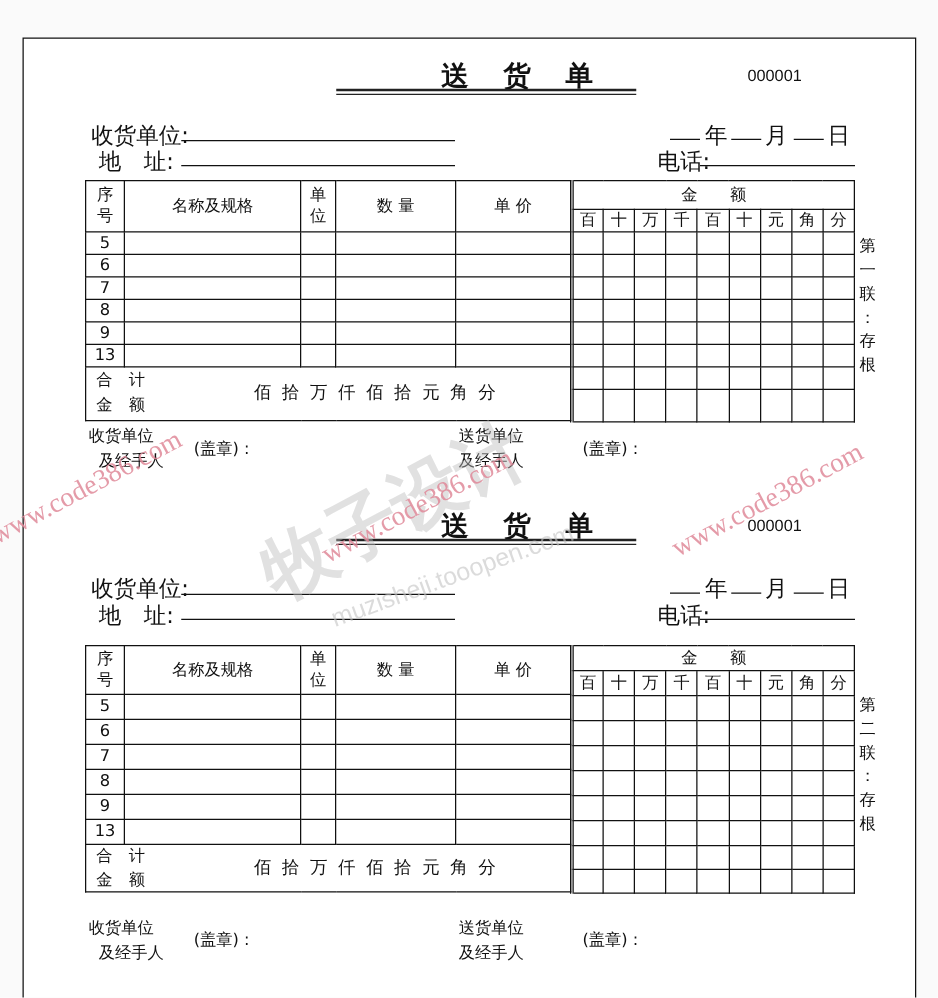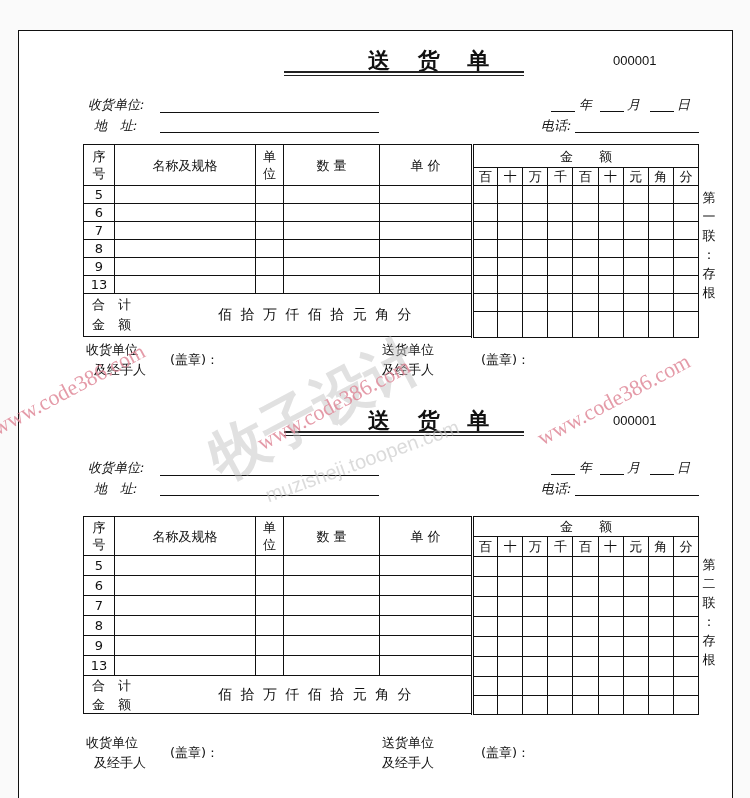--- a/index.html
+++ b/index.html
@@ -5,7 +5,7 @@
   html,body{margin:0;padding:0;background:#fafafa;}
   body{width:750px;height:798px;position:relative;overflow:hidden;font-family:"DejaVu Sans",sans-serif;color:#111;}
   .sheet{position:absolute;left:18px;top:30px;width:715px;height:800px;border:1px solid #111;background:#fff;box-sizing:border-box;}
-  .form{position:absolute;left:18px;width:593px;}
+  .form{position:absolute;left:3px;width:593px;}
   .abs{position:absolute;}
   .title{font-size:22px;font-weight:bold;letter-spacing:10px;}
   .title-rule{position:absolute;height:5px;border-top:2px solid #222;border-bottom:1px solid #222;box-sizing:border-box;}

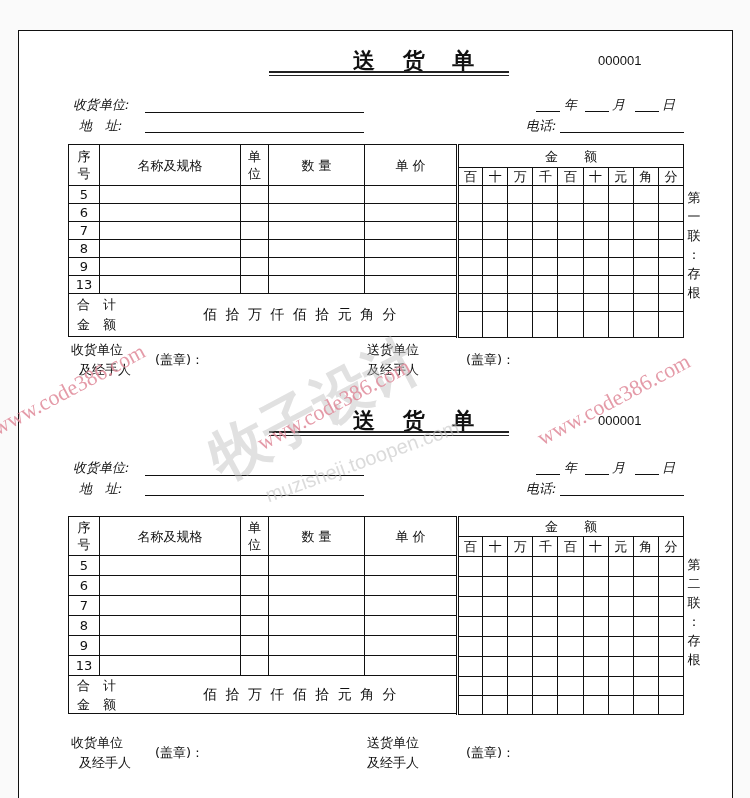--- a/index.html
+++ b/index.html
@@ -10,7 +10,7 @@
   .title{font-size:22px;font-weight:bold;letter-spacing:10px;}
   .title-rule{position:absolute;height:5px;border-top:2px solid #222;border-bottom:1px solid #222;box-sizing:border-box;}
   .serial{font-size:13px;font-family:"Liberation Sans",sans-serif;}
-  .lbl{font-size:13px;font-style:italic;}
+  .lbl{font-size:18px;}
   .line{position:absolute;border-bottom:1px solid #111;}
   table.grid{position:absolute;border-collapse:collapse;table-layout:fixed;}
   table.grid td{border:1px solid #111;padding:0;font-size:13px;text-align:center;height:17px;line-height:17px;overflow:hidden;}

